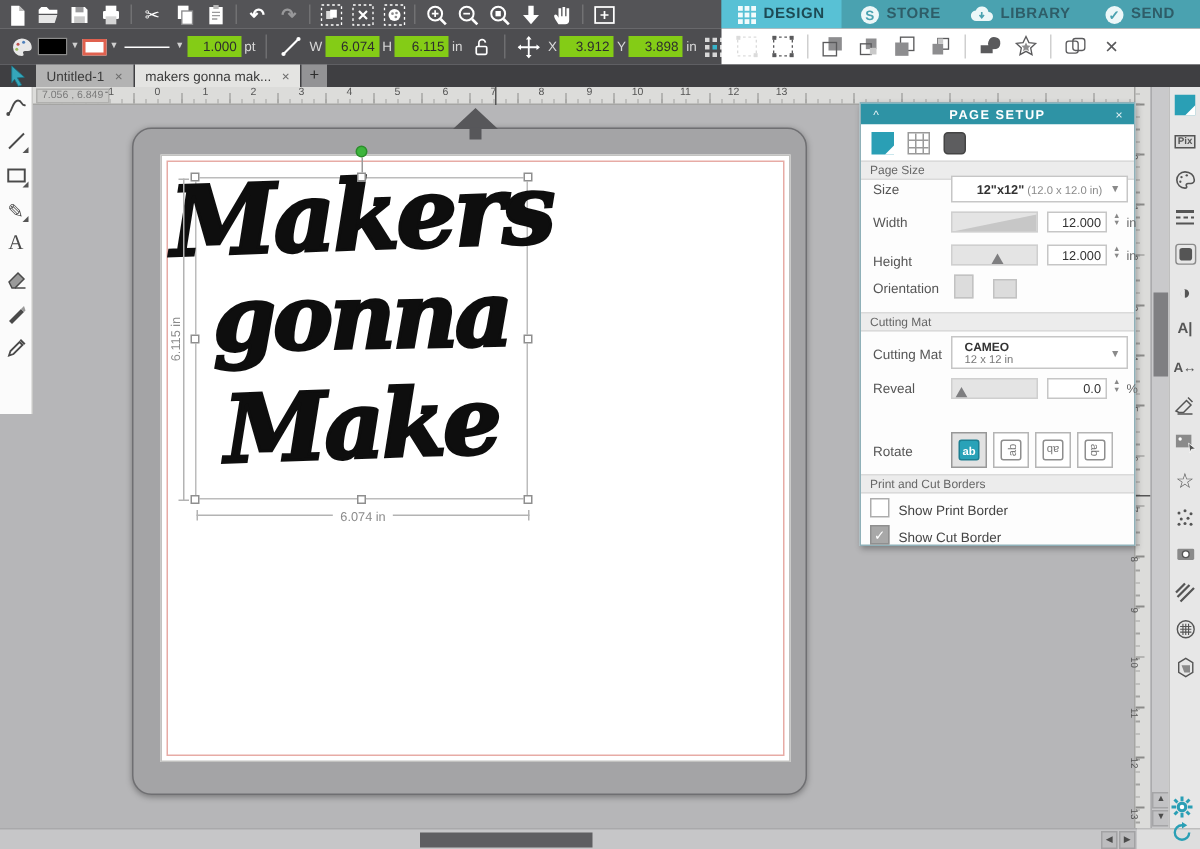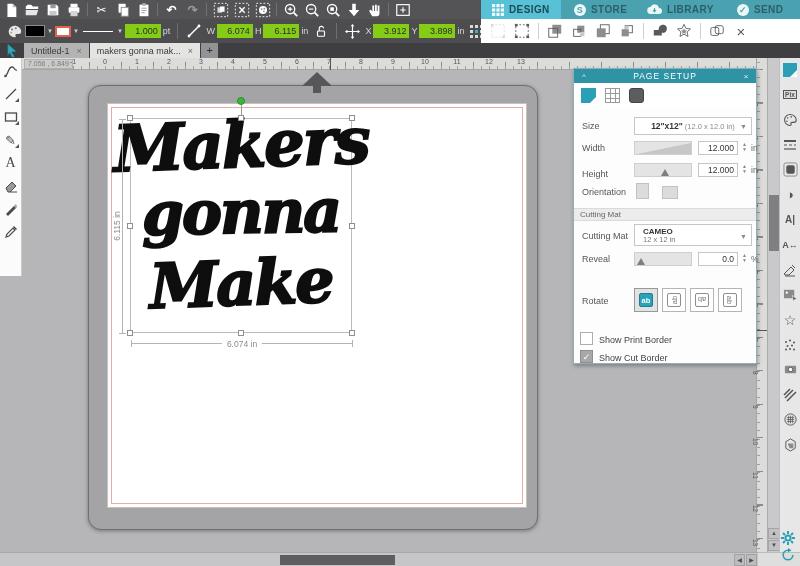--- a/index.html
+++ b/index.html
@@ -76,7 +76,7 @@
 
 .panel{position:absolute;left:573px;top:10px;width:184px;height:296px;background:#fdfdfd;border:1px solid #8fb0b8;box-shadow:1px 2px 4px rgba(0,0,0,.3);font-size:9px;color:#555}
 .phead{position:absolute;left:0;top:0;right:0;height:14px;background:#2e93a5;color:#fff;display:flex;align-items:center;padding:0 5px}
-.ptitle{flex:1;text-align:center;font-size:8.5px;font-weight:normal;letter-spacing:1px}
+.ptitle{flex:1;text-align:center;font-size:8.5px;font-weight:bold;letter-spacing:1px}
 .pbtn{font-size:8px;color:#e8f4f6;width:10px;text-align:center}
 .ptabs{position:absolute;left:0;top:14px;right:0;height:24px;background:#fff;display:flex;align-items:center;gap:9px;padding:0 7px}
 .ptab-page{width:15px;height:15px;background:#2a9fb5;position:relative}

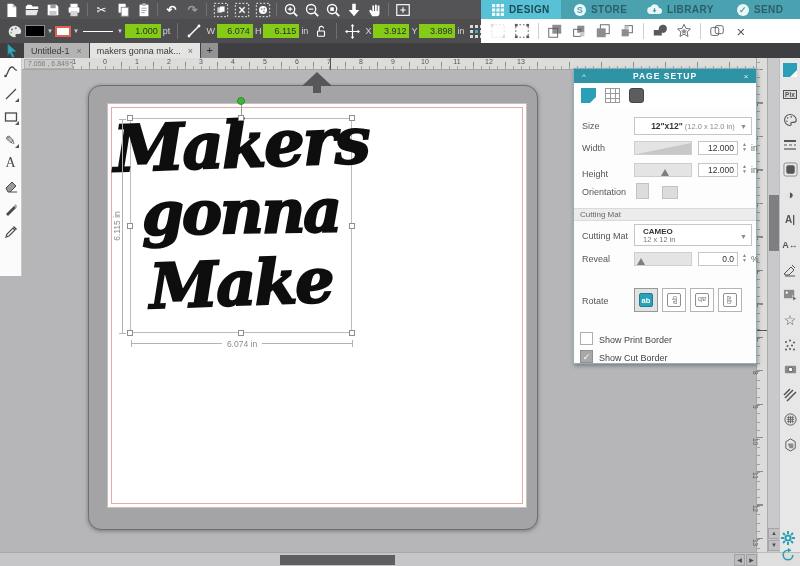--- a/index.html
+++ b/index.html
@@ -551,6 +551,9 @@
         <div class="ptab-mat"></div>
       </div>
 
+      <div class="psec" style="top:38px">
+          <span>Page Size</span>
+        </div>
 
       <div>
         <span class="plabel" style="top:52px">Size</span>

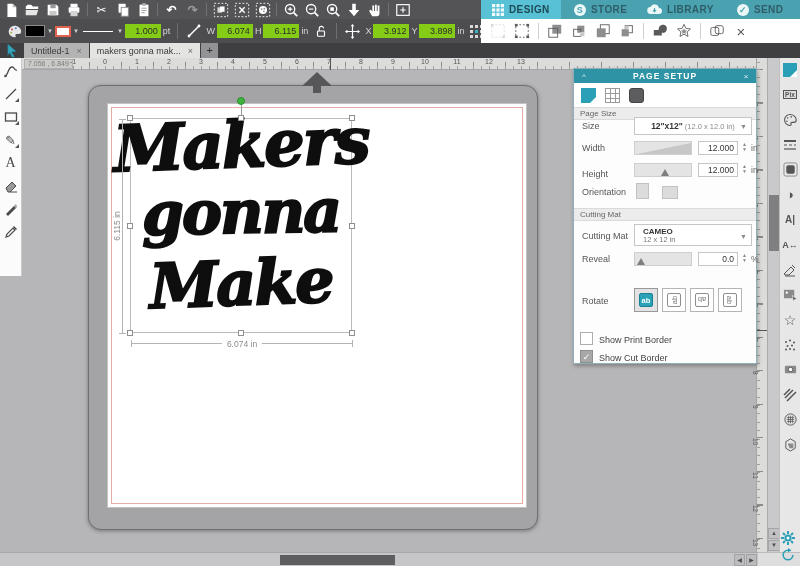--- a/index.html
+++ b/index.html
@@ -639,6 +639,9 @@
           </div>
       </div>
 
+      <div class="psec" style="top:247px">
+          <span>Print and Cut Borders</span>
+        </div>
 
       <div>
         <div class="cb" style="top:263px"></div>

